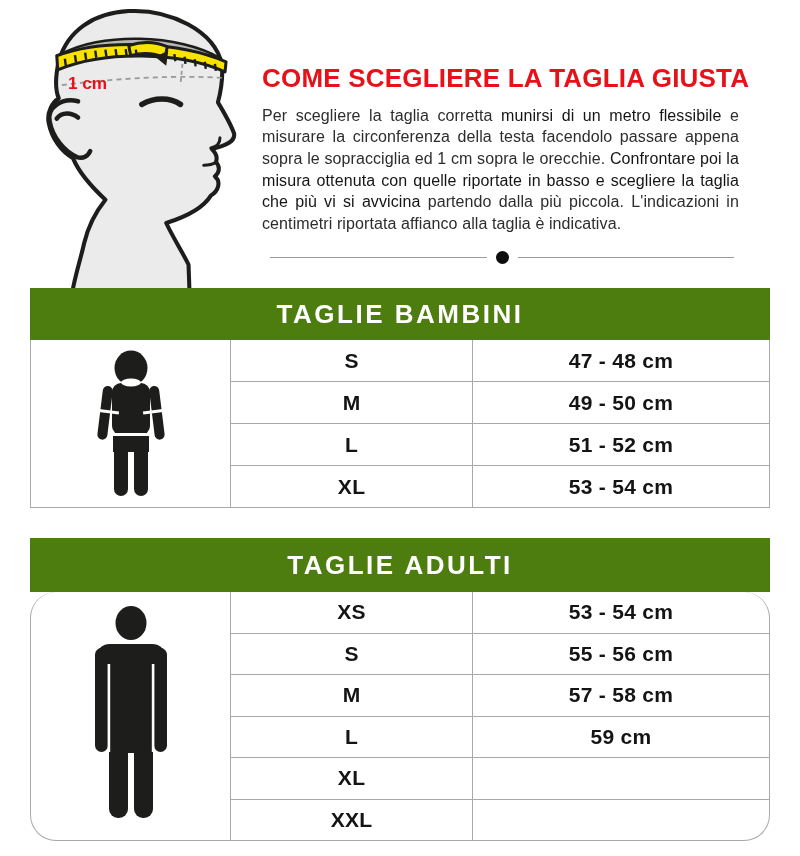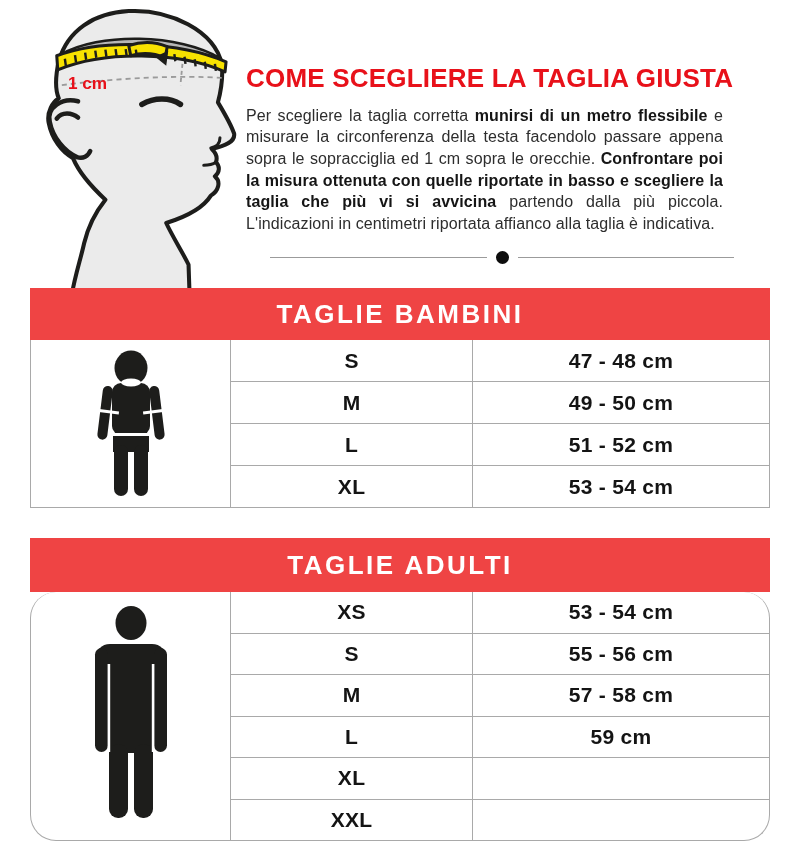--- a/index.html
+++ b/index.html
@@ -13,7 +13,7 @@
   .illustration { position:absolute; left:26px; top:4px; width:246px; height:294px; }
 
   
-  .intro { position:absolute; left:246px; top:64px; width:477px; }
+  .intro { position:absolute; left:262px; top:64px; width:477px; }
   .intro h1 {
     color:#e8111a; font-size:26px; font-weight:800; letter-spacing:0.2px;
     line-height:1.15; margin-bottom:11px; white-space:nowrap;

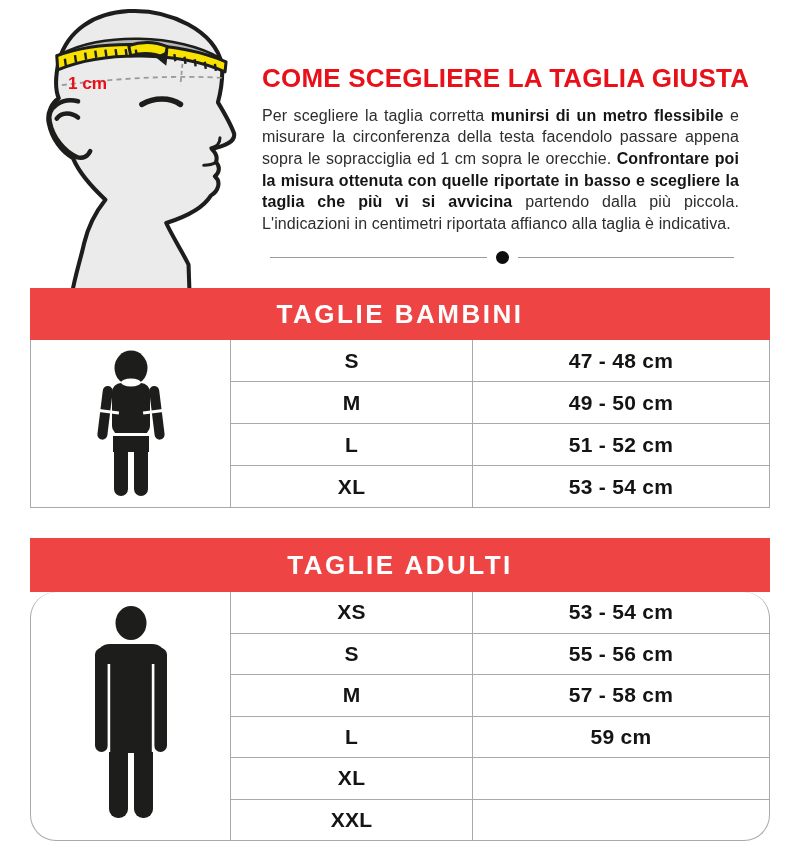--- a/index.html
+++ b/index.html
@@ -22,7 +22,7 @@
     font-size:16px; line-height:21.6px; text-align:justify; color:#2d2d2d;
     letter-spacing:0.1px;
   }
-  .intro p strong { color:#151515; font-weight:700; }
+  .intro p strong { color:#151515; font-weight:400; }
 
   
   .divider {

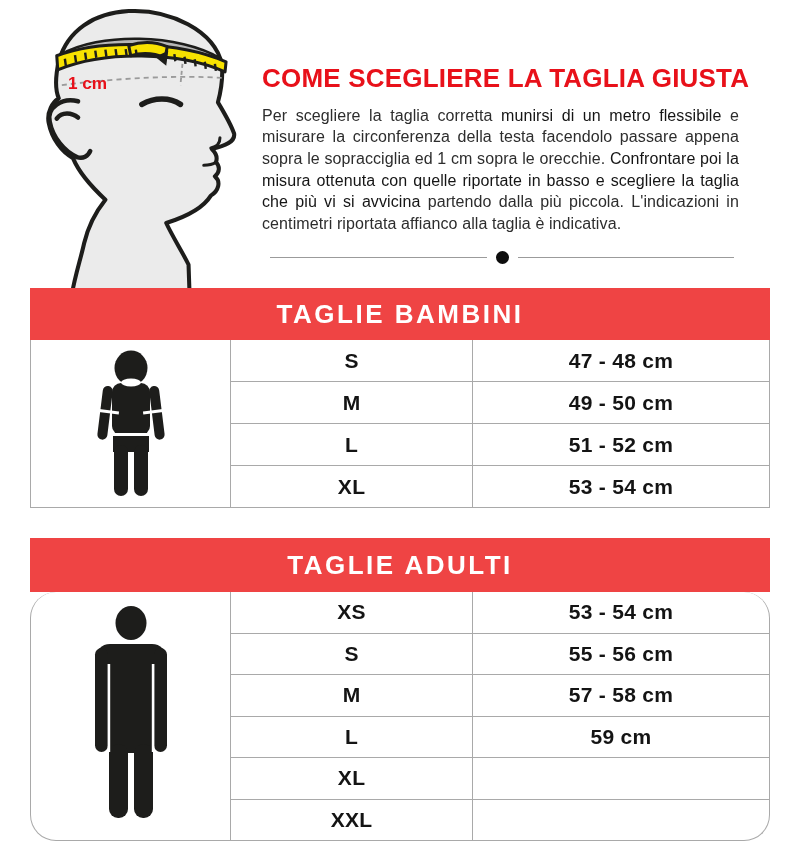--- a/index.html
+++ b/index.html
@@ -40,7 +40,7 @@
   .size-table.adulti  { top:538px;text-align:center; }
 
   .st-header {
-    background:#ef4444; color:#ffffff; display:flex; align-items:center;
+    background:#4d7c0f; color:#ffffff; display:flex; align-items:center;
     justify-content:center; font-weight:700; font-size:26px; letter-spacing:2.5px;
   }
   .bambini .st-header { height:52px; }

